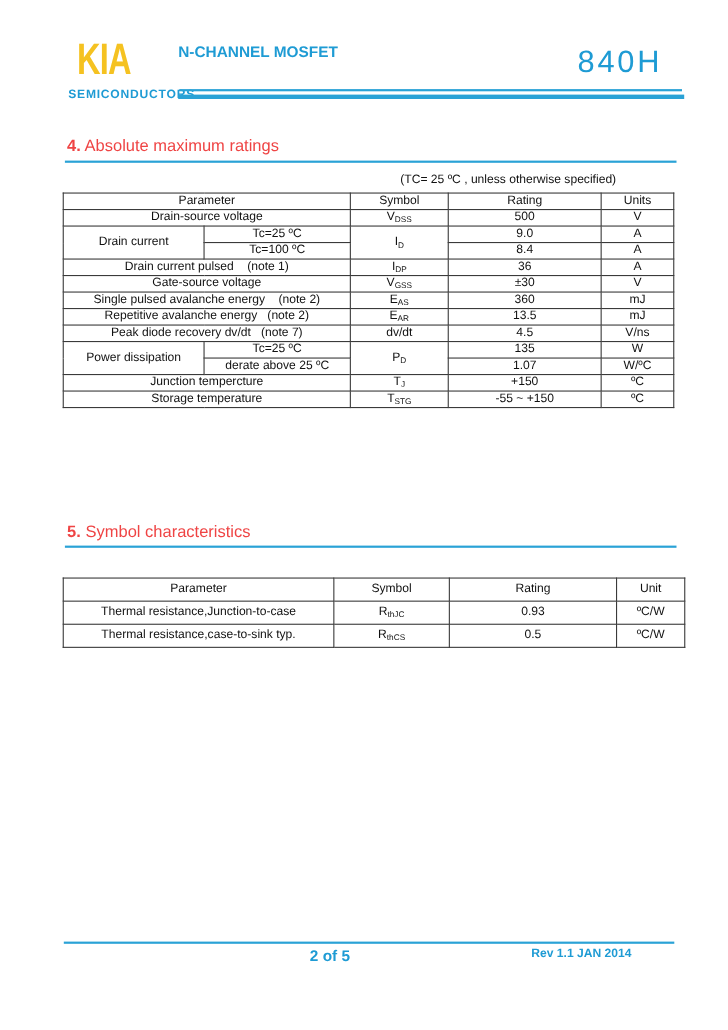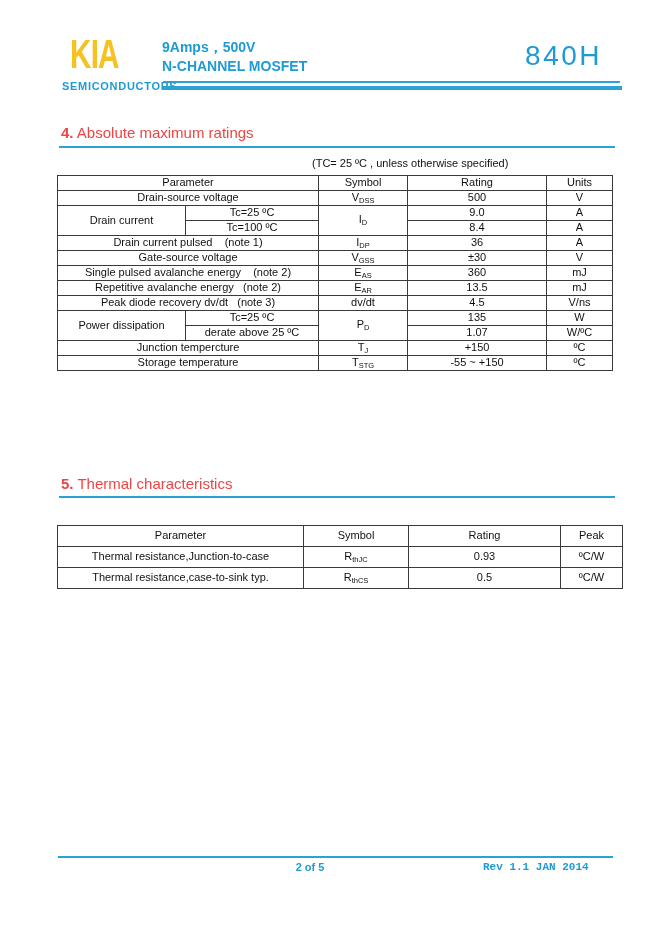--- a/index.html
+++ b/index.html
@@ -84,7 +84,6 @@
 <div class="logo-sub">SEMICONDUCTORS</div>
 
 <div class="subtitle">
-  <div>9Amps，500V</div>
   <div>N-CHANNEL MOSFET</div>
 </div>
 

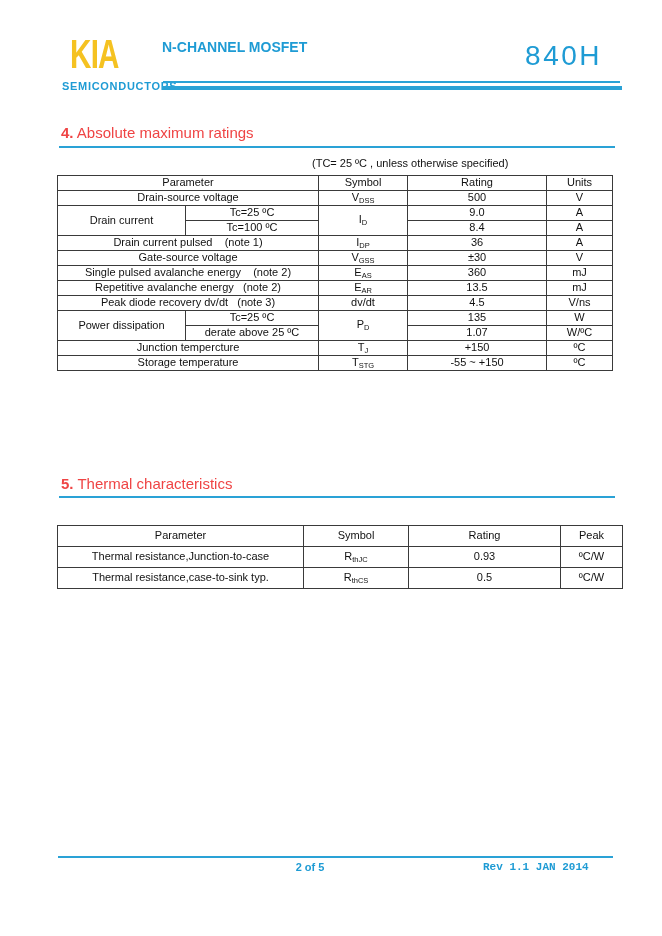--- a/index.html
+++ b/index.html
@@ -46,7 +46,7 @@
 
   .condition-note {
     position:absolute; left:312px; top:157px; width:300px;
-    text-align:left; font-size:11px; color:#111;
+    text-align:center; font-size:11px; color:#111;
   }
 
   

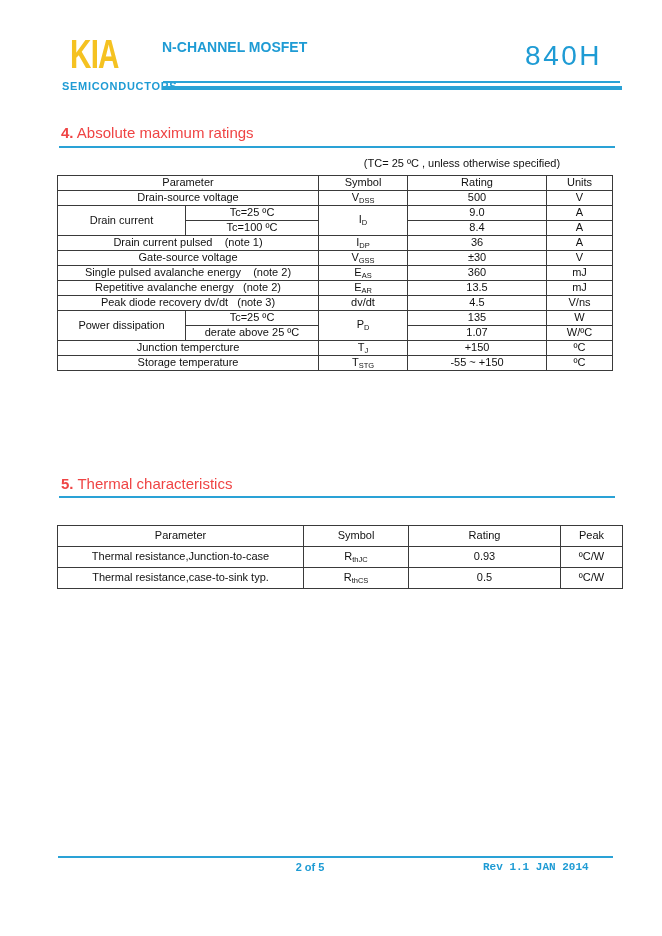--- a/index.html
+++ b/index.html
@@ -157,7 +157,7 @@
     <td class="ctr">mJ</td>
   </tr>
   <tr>
-    <td colspan="2" class="left">Peak diode recovery dv/dt   (note 3)</td>
+    <td colspan="2" class="left">Peak diode recovery dv/dt   (note 7)</td>
     <td class="ctr"><span>dv/dt</span><sub></sub></td>
     <td class="ctr">4.5</td>
     <td class="ctr">V/ns</td>

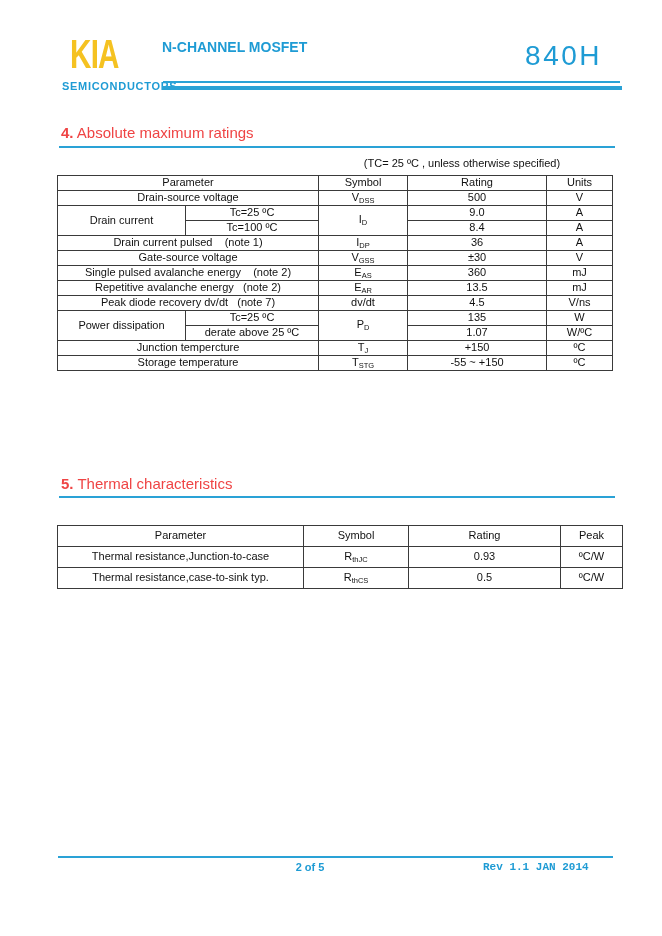--- a/index.html
+++ b/index.html
@@ -190,7 +190,7 @@
   </table>
 
 <div class="section-title s5-title">
-  <span class="num">5.</span><span> Thermal characteristics</span>
+  <span class="num">5.</span><span> Symbol characteristics</span>
 </div>
 <div class="title-rule s5-rule"></div>
 

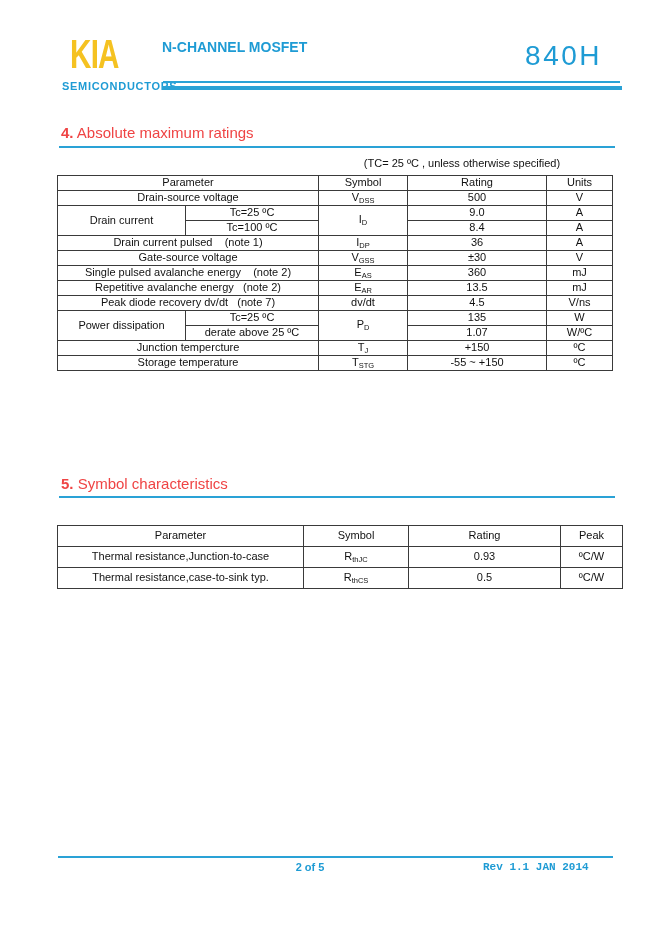--- a/index.html
+++ b/index.html
@@ -206,7 +206,7 @@
     <th class="ctr">Parameter</th>
     <th class="ctr">Symbol</th>
     <th class="ctr">Rating</th>
-    <th class="ctr">Peak</th>
+    <th class="ctr">Unit</th>
   </tr>
   <tr>
     <td class="left">Thermal resistance,Junction-to-case</td>

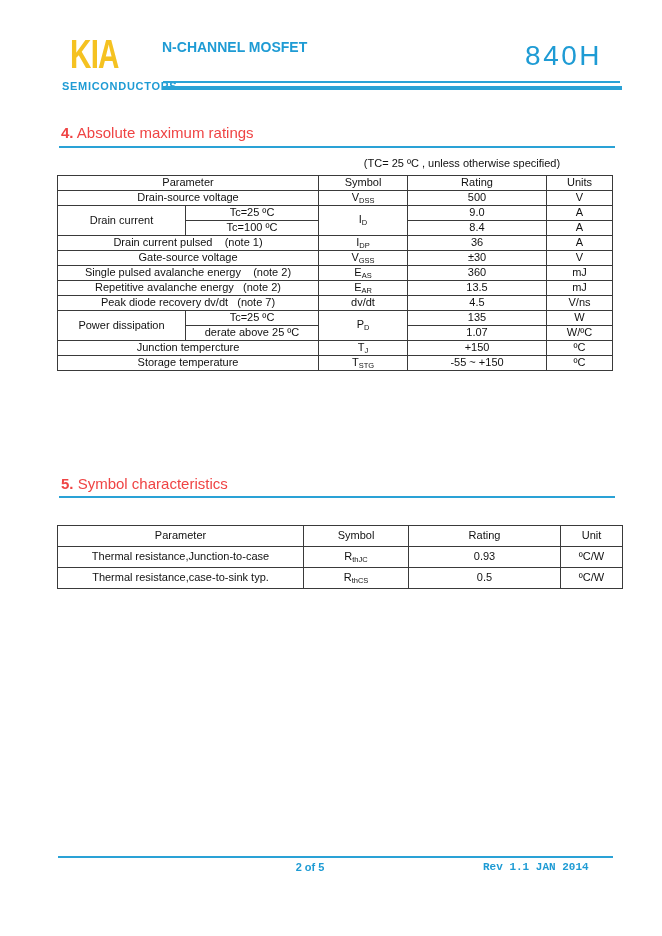--- a/index.html
+++ b/index.html
@@ -69,8 +69,8 @@
   
   .footer-rule { position:absolute; left:58px; top:856px; width:555px; height:2px; background:#2AA2D6; }
   .page-number {
-    position:absolute; left:270px; top:861px; width:80px; text-align:center;
-    font-size:11px; font-weight:bold; color:#1E9BD4;
+    position:absolute; left:260px; top:861px; width:80px; text-align:center;
+    font-size:14px; font-weight:bold; color:#1E9BD4;
   }
   .revision {
     position:absolute; left:483px; top:861px;

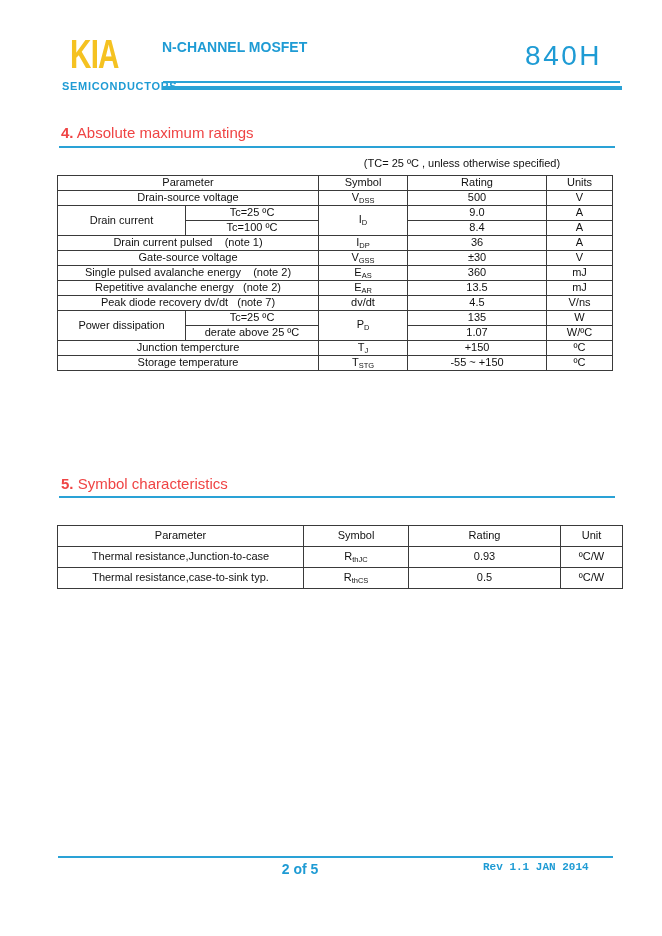--- a/index.html
+++ b/index.html
@@ -74,7 +74,7 @@
   }
   .revision {
     position:absolute; left:483px; top:861px;
-    font-size:11px; font-weight:bold; color:#1E9BD4;font-family:Liberation Mono, monospace;
+    font-size:11px; font-weight:bold; color:#1E9BD4;
   }
 </style>
 </head>

